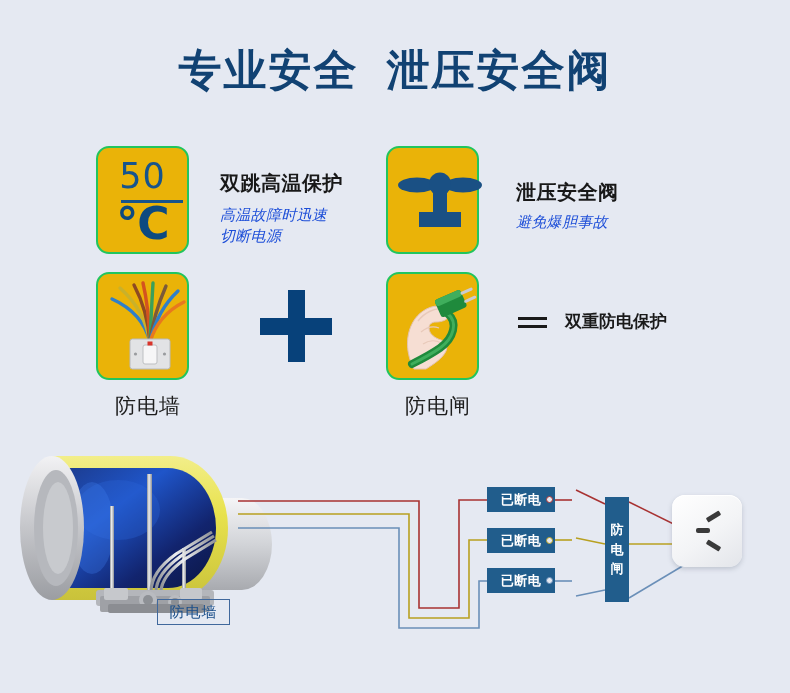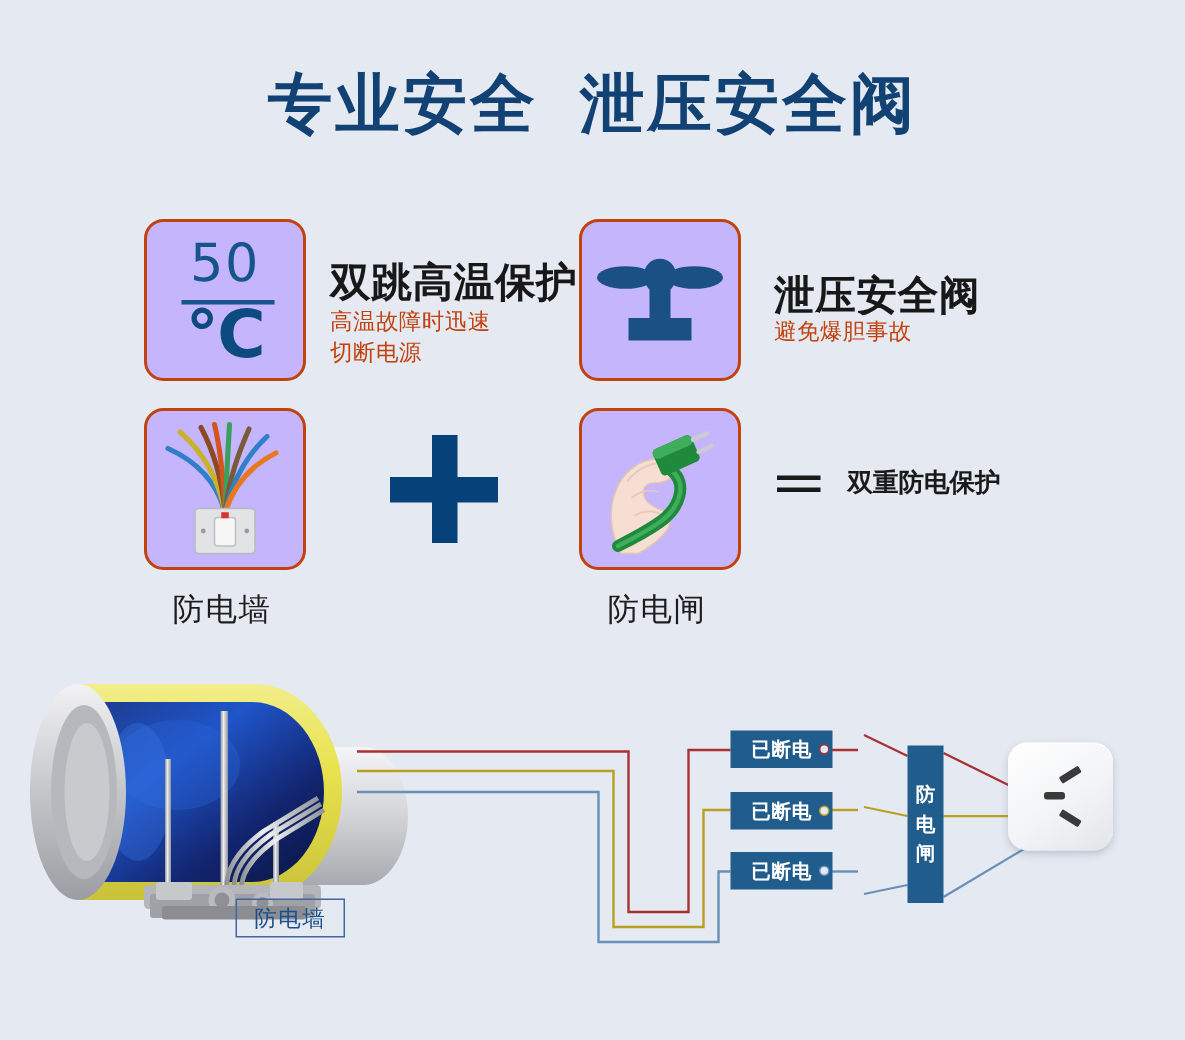--- a/index.html
+++ b/index.html
@@ -25,10 +25,10 @@
   
   .icon-box{
     position:absolute;
-    width:108px;height:108px;
-    border:2px solid #c2410c;
+    width:93px;height:108px;
+    border:2px solid #22c55e;
     border-radius:13px;
-    background:#c4b5fd;
+    background:#eab308;
     box-sizing:border-box;
   }
   #box-temp{left:96px;top:146px;}

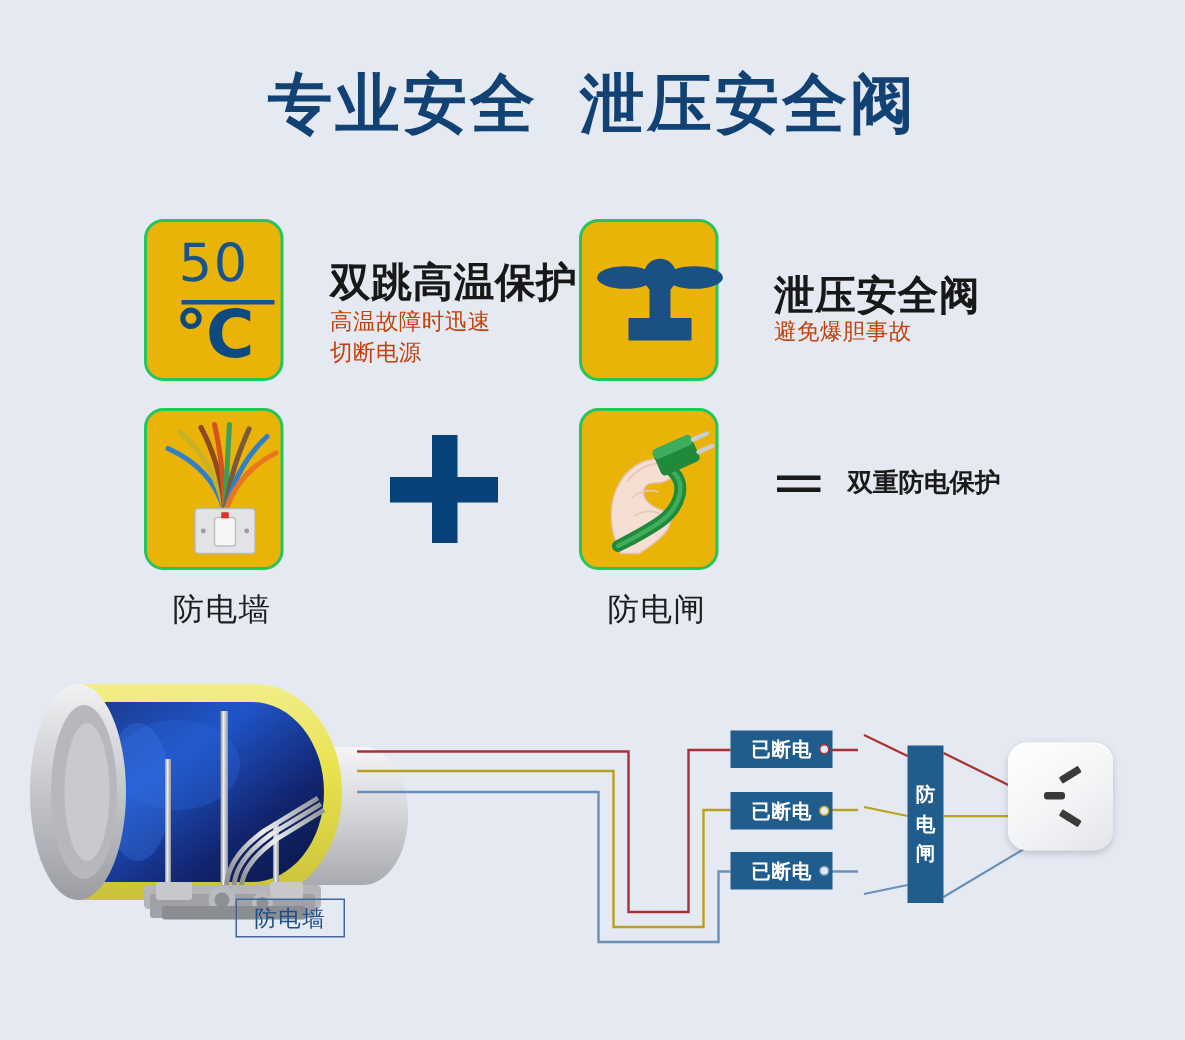--- a/index.html
+++ b/index.html
@@ -56,7 +56,7 @@
 
   
   .feat-title{
-    position:absolute;font-size:27px;font-weight:bold;color:#181818;
+    position:absolute;font-size:20px;font-weight:bold;color:#181818;
     white-space:nowrap;letter-spacing:0.5px;
   }
   .feat-sub{

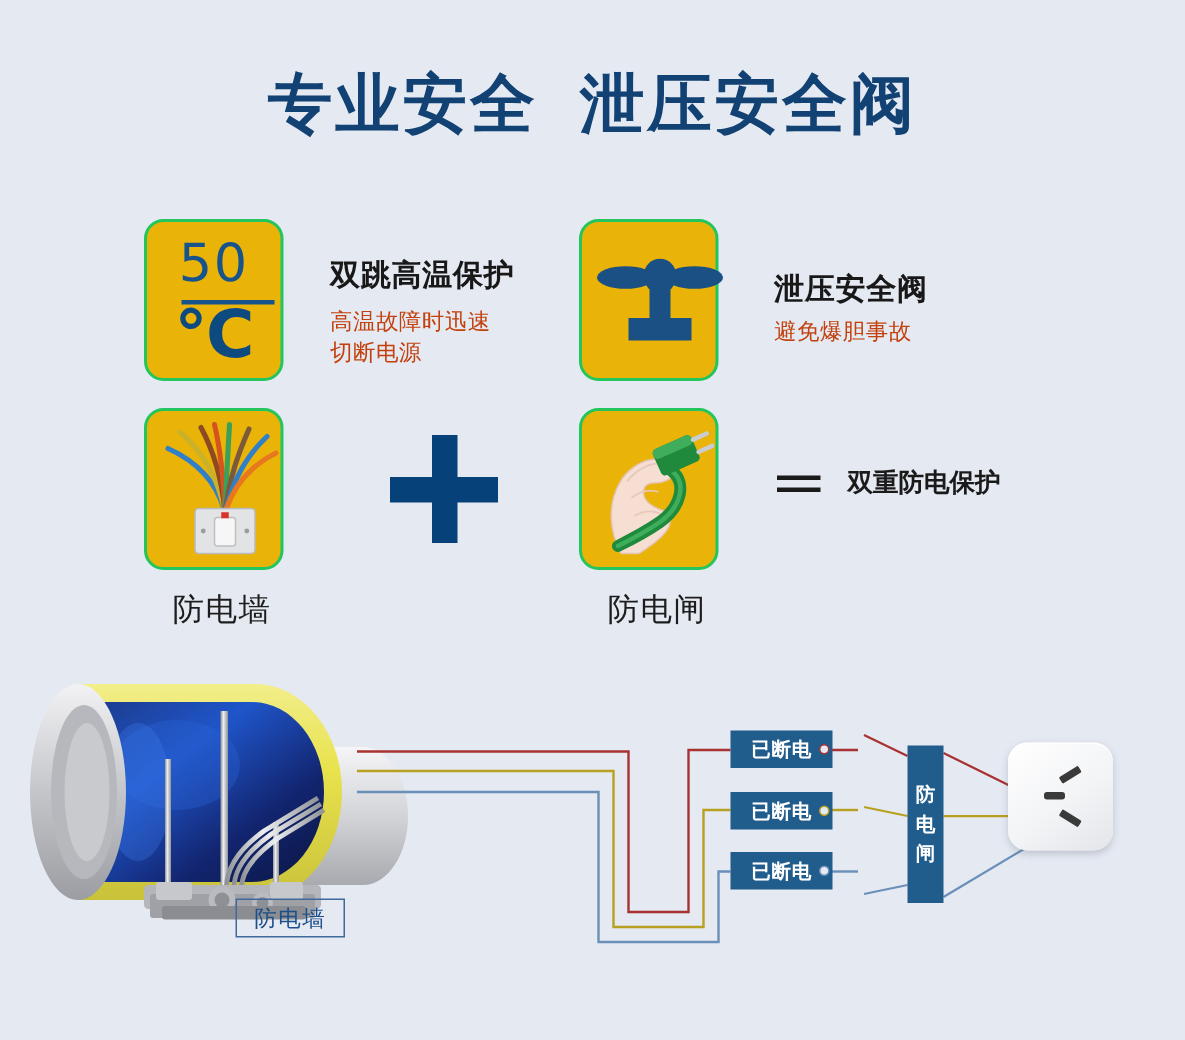--- a/index.html
+++ b/index.html
@@ -60,8 +60,8 @@
     white-space:nowrap;letter-spacing:0.5px;
   }
   .feat-sub{
-    position:absolute;font-size:15px;color:#c2410c;
-    line-height:1.42;white-space:pre-line;letter-spacing:0.3px;
+    position:absolute;font-size:15px;color:#1d4ed8;
+    line-height:1.42;white-space:pre-line;letter-spacing:0.3px;font-style:italic;
   }
   #t-temp{left:220px;top:170px;}
   #s-temp{left:220px;top:204px;}

